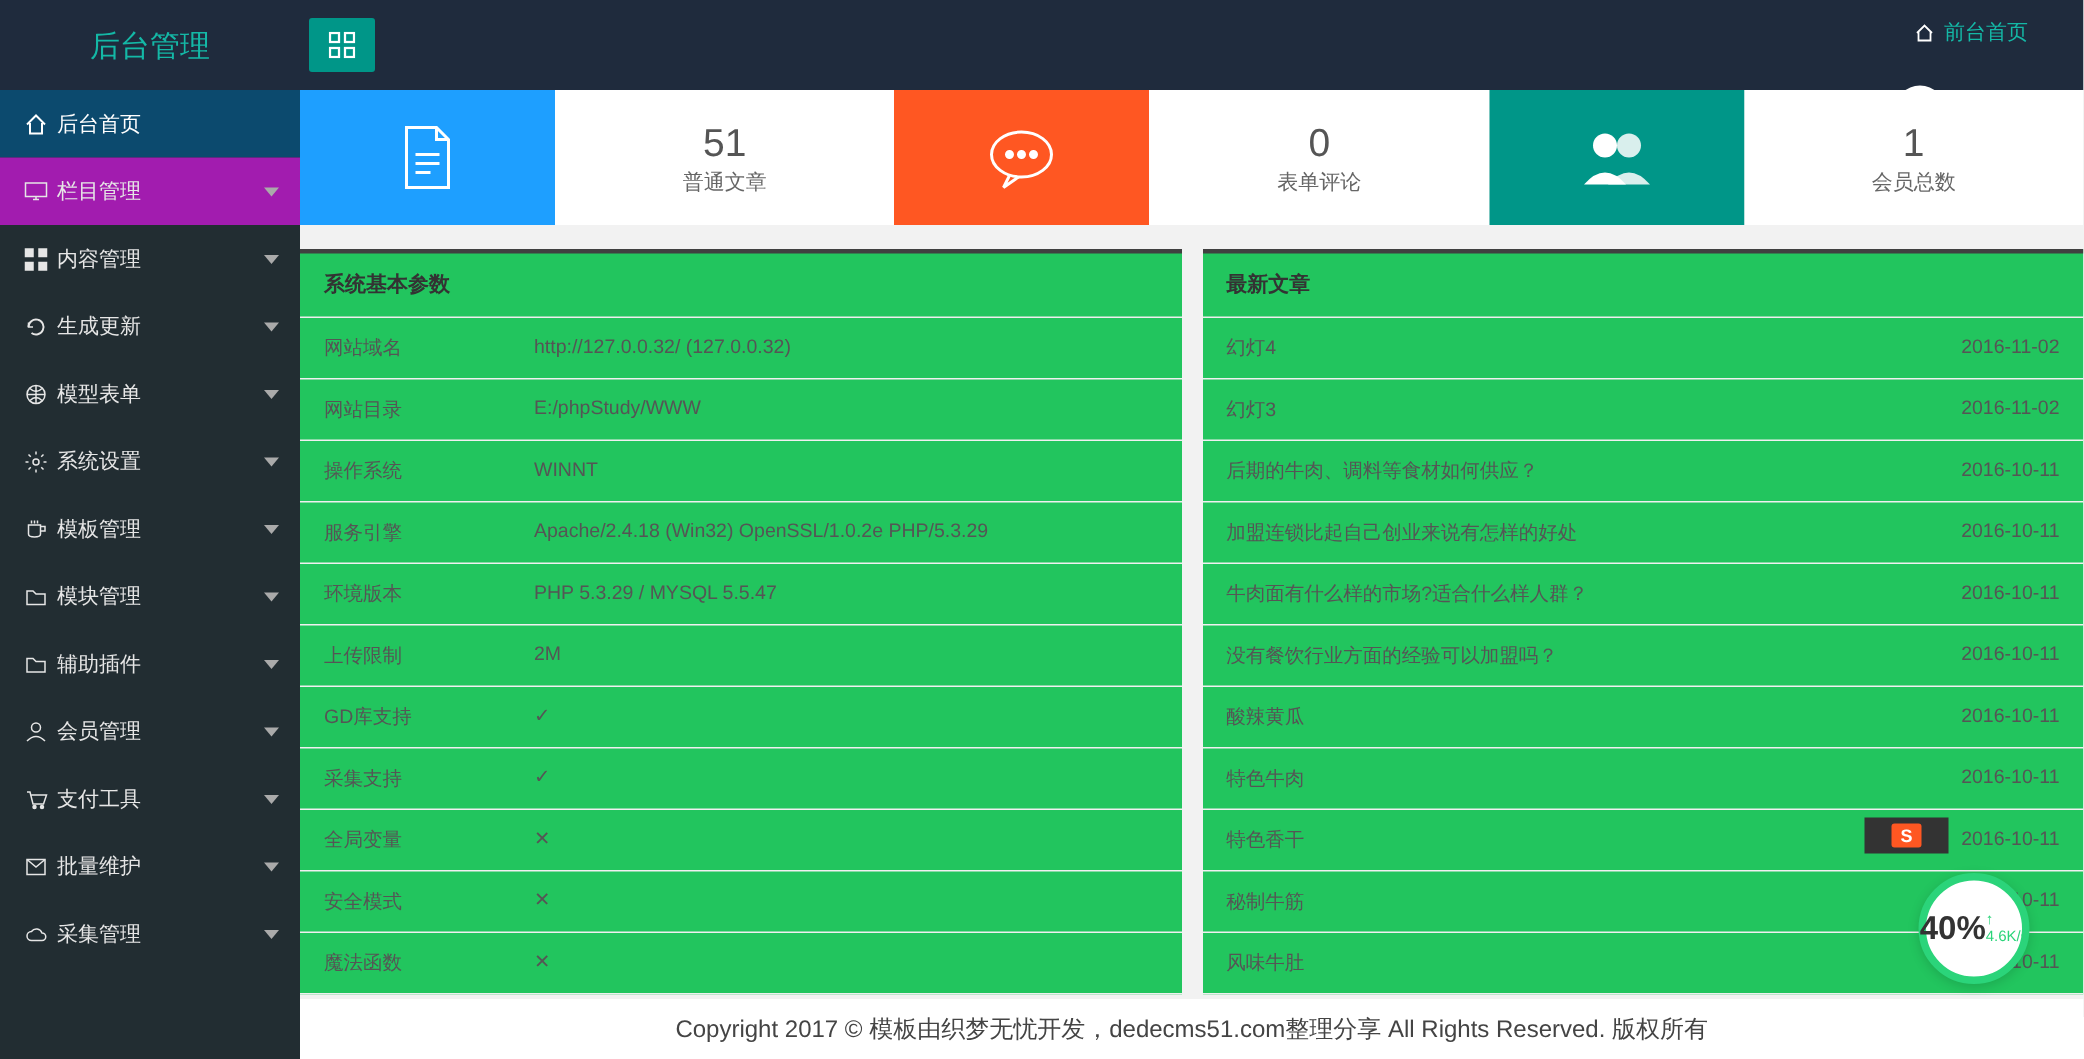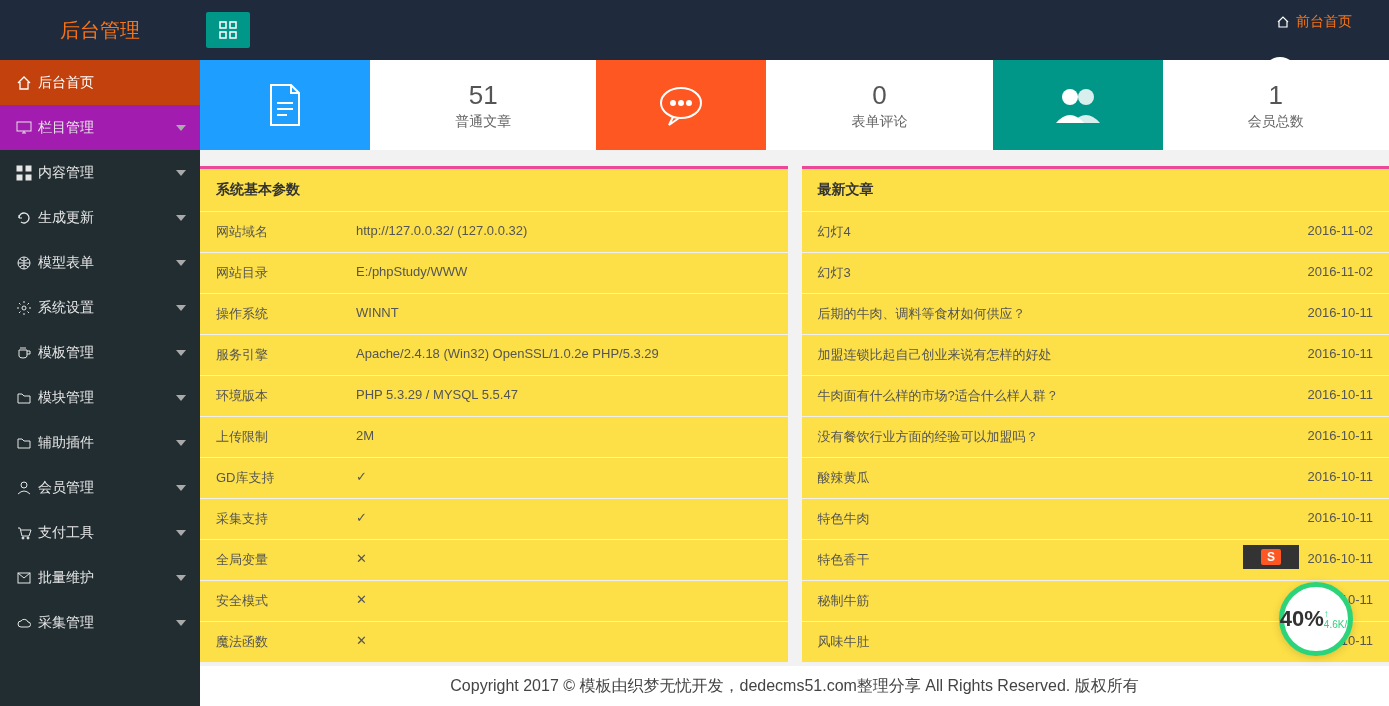--- a/index.html
+++ b/index.html
@@ -5,7 +5,7 @@
 *{margin:0;padding:0;box-sizing:border-box;font-family:"Microsoft YaHei",Arial,sans-serif;}
 body{background:#f2f2f2;width:1389px;height:706px;overflow:hidden;position:relative;}
 
-.topbar{height:60px;background:#1f2b3d;display:flex;align-items:center;color:#f97316;}
+.topbar{height:60px;background:#1f2b3d;display:flex;align-items:center;color:#14b8a6;}
 .brand{width:200px;text-align:center;font-size:20px;}
 .grid-btn{width:44px;height:36px;background:#009688;margin-left:6px;display:flex;align-items:center;justify-content:center;border-radius:2px;}
 .topbar-right{margin-left:auto;display:flex;align-items:center;gap:26px;padding-right:24px;font-size:14px;flex-direction:column;}

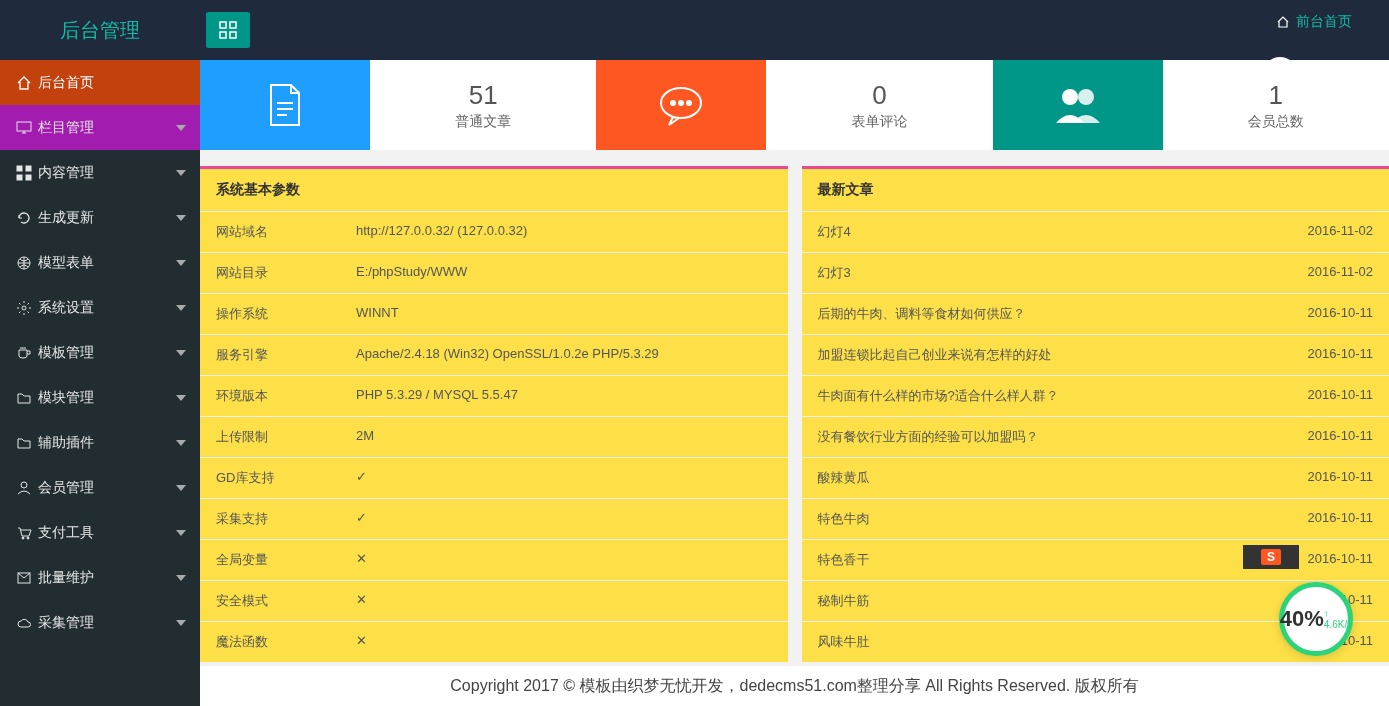--- a/index.html
+++ b/index.html
@@ -18,7 +18,7 @@
 .nav-item{height:45px;display:flex;align-items:center;padding:0 16px;font-size:14px;cursor:pointer;position:relative;}
 .nav-item .ico{width:22px;display:inline-block;}
 .nav-item .arrow{position:absolute;right:14px;}
-.nav-item.active{background:#c2410c;color:#fff;}
+.nav-item.active{background:#0c4a6e;color:#fff;}
 .nav-item.selected{background:#a21caf;}
 
 .main{position:absolute;left:200px;right:0;top:60px;bottom:40px;overflow:hidden;}

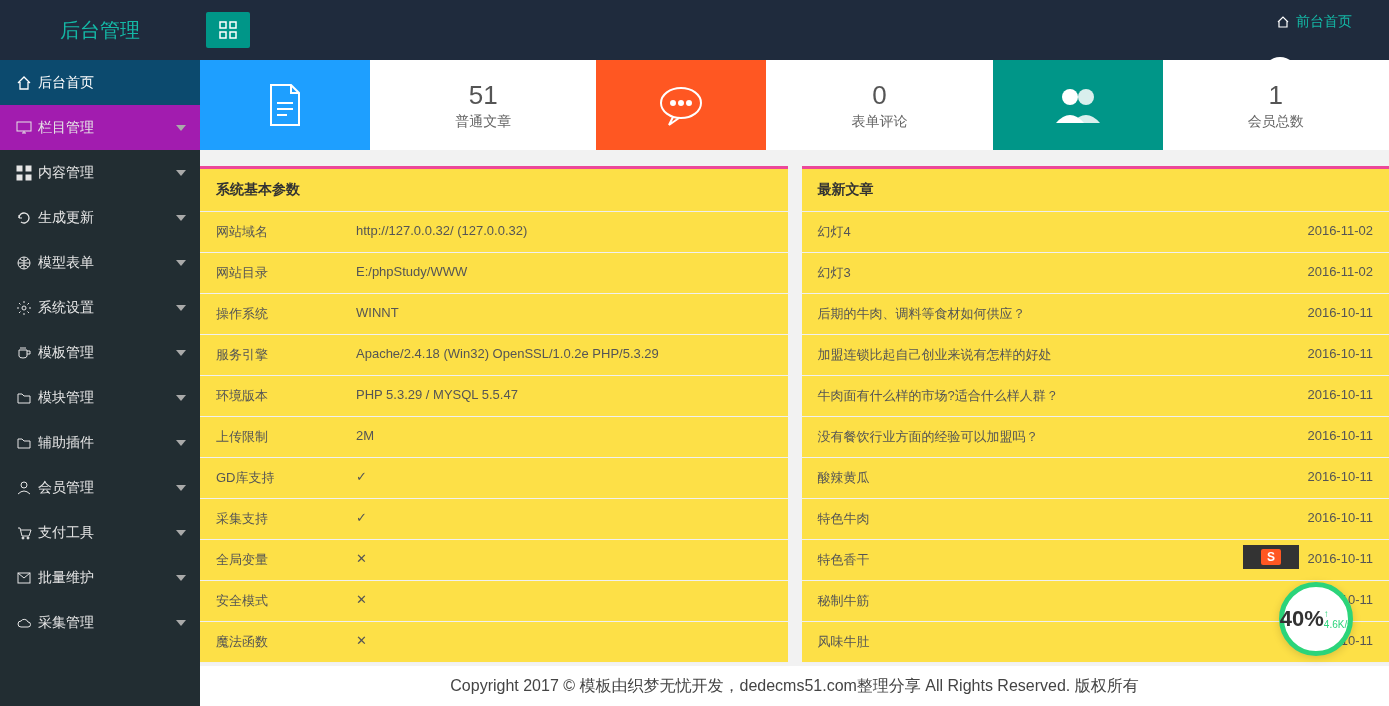--- a/index.html
+++ b/index.html
@@ -33,7 +33,7 @@
 .c-teal{background:#009688;}
 
 .panels{display:flex;gap:14px;margin-top:16px;}
-.panel{background:#fde047;flex:1;border-top:3px solid #ec4899;}
+.panel{background:#22c55e;flex:1;border-top:3px solid #404040;}
 .panel-h{padding:12px 16px;font-size:14px;color:#333;font-weight:bold;border-bottom:1px solid #eee;}
 .row{display:flex;border-bottom:1px solid #f0f0f0;font-size:13px;color:#555;}
 .row>div{padding:11px 16px;}

